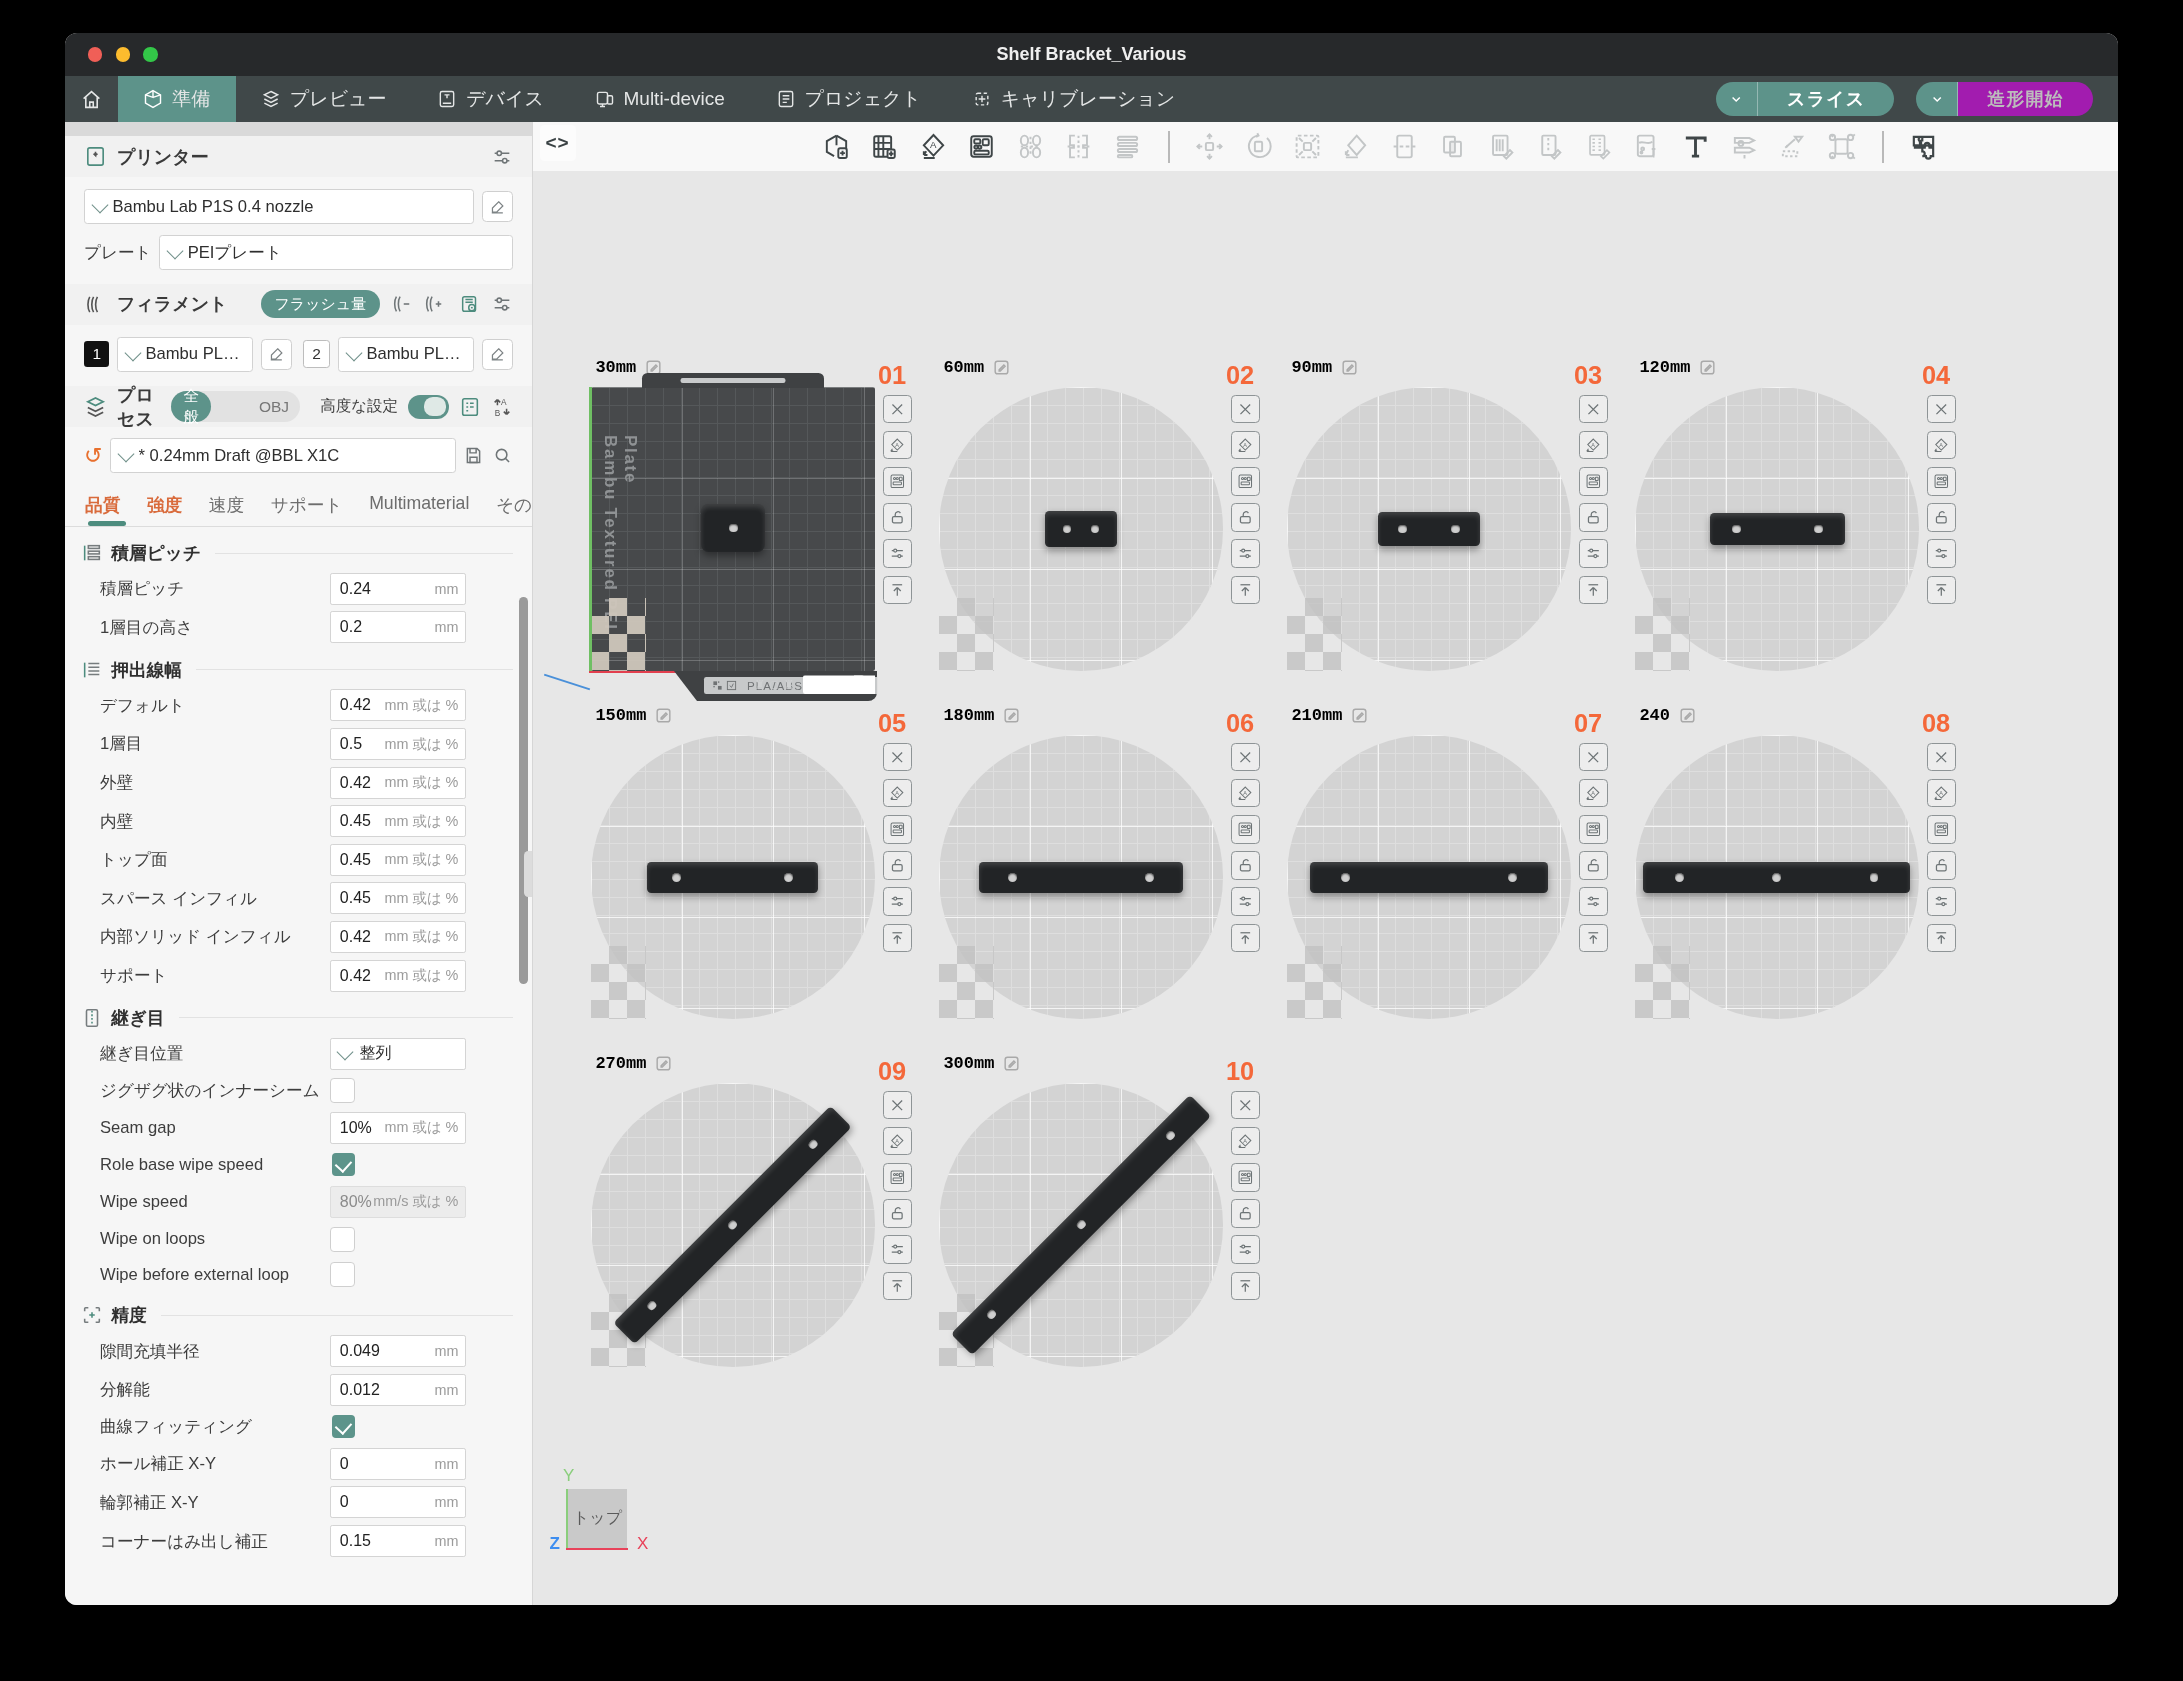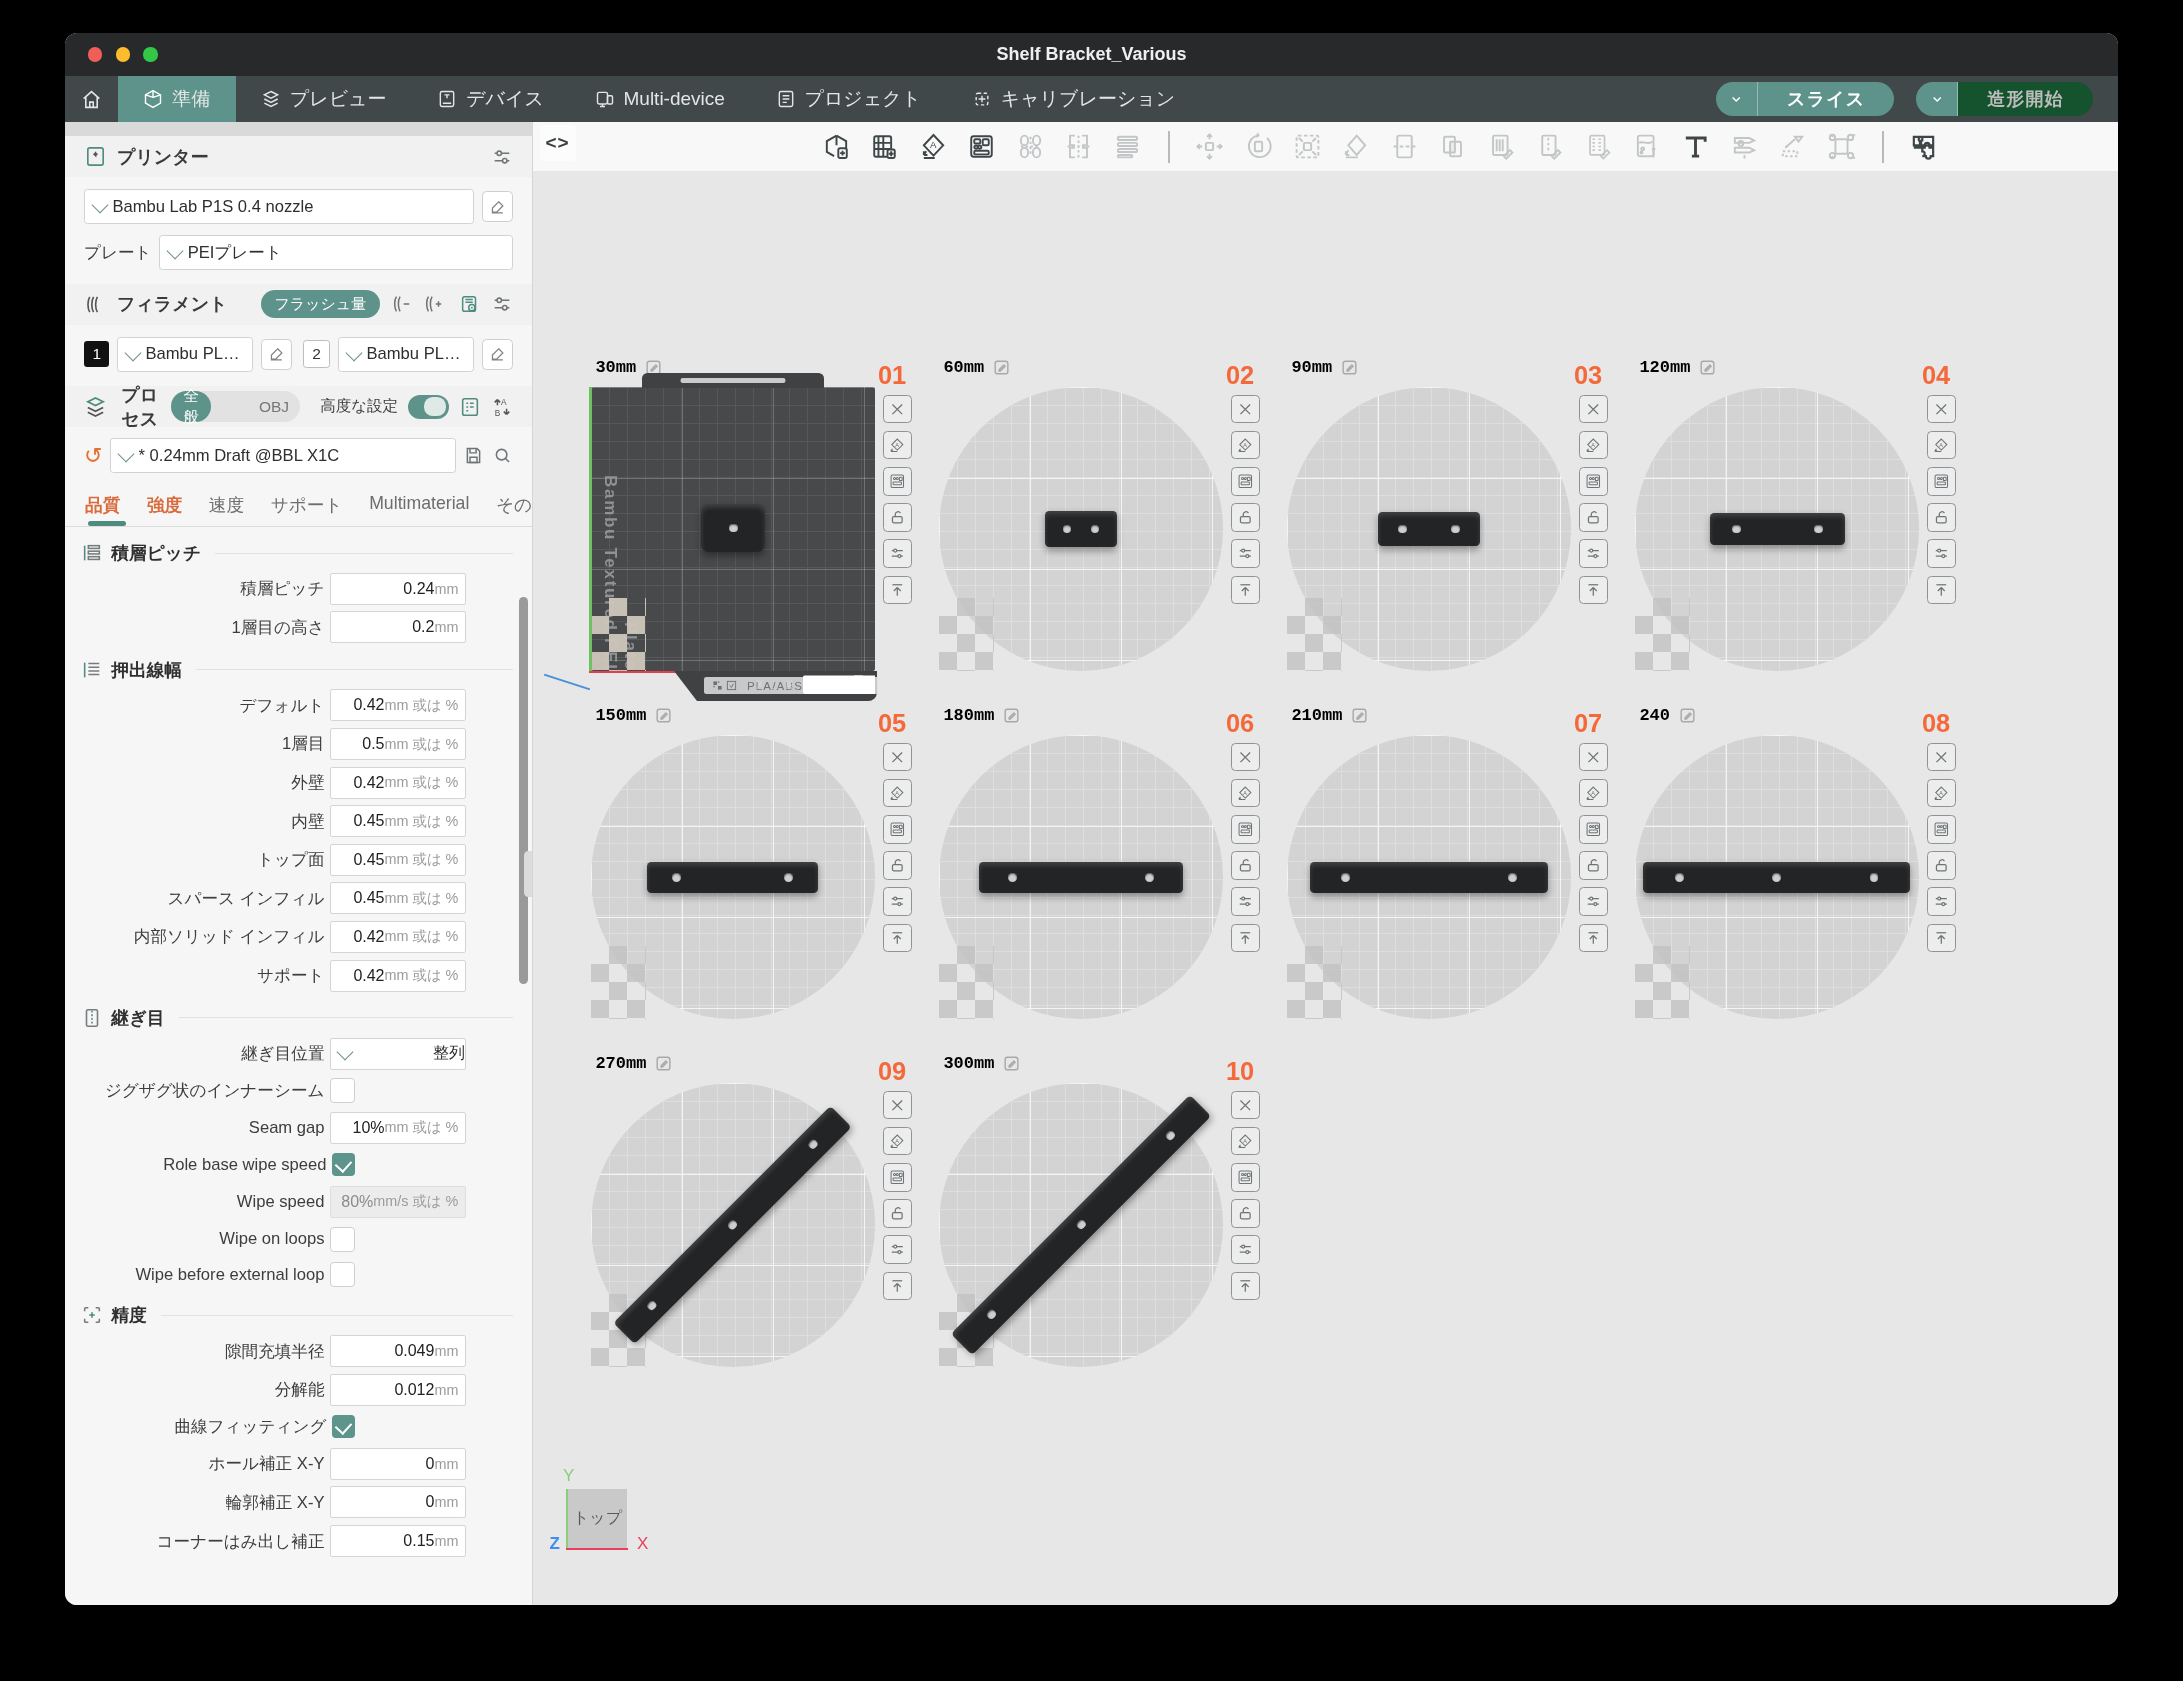--- a/index.html
+++ b/index.html
@@ -23,7 +23,7 @@
   .splitbtn{display:flex;height:34px;border-radius:22px;overflow:hidden;font-size:18px;}
   .splitbtn .chev{width:41px;display:flex;align-items:center;justify-content:center;background:#5d938a;border-right:1.7px solid rgba(255,255,255,.35);}
   .splitbtn .lbl{display:flex;align-items:center;padding:0 29px;background:#5d938a;color:#fff;font-weight:bold;letter-spacing:1.1px;}
-  .splitbtn.disabled .lbl{background:#14532d;color:#bcbcbc;}
+  .splitbtn.disabled .lbl{background:#a21caf;color:#bcbcbc;}
   
   .main{display:flex;height:1483px;text-align:right;}
   .panel{width:467px;background:#f6f6f6;border-right:1.1px solid #d6d6d6;position:relative;overflow:hidden;flex:none;font-size:16.6px;color:#3c3c3c;}

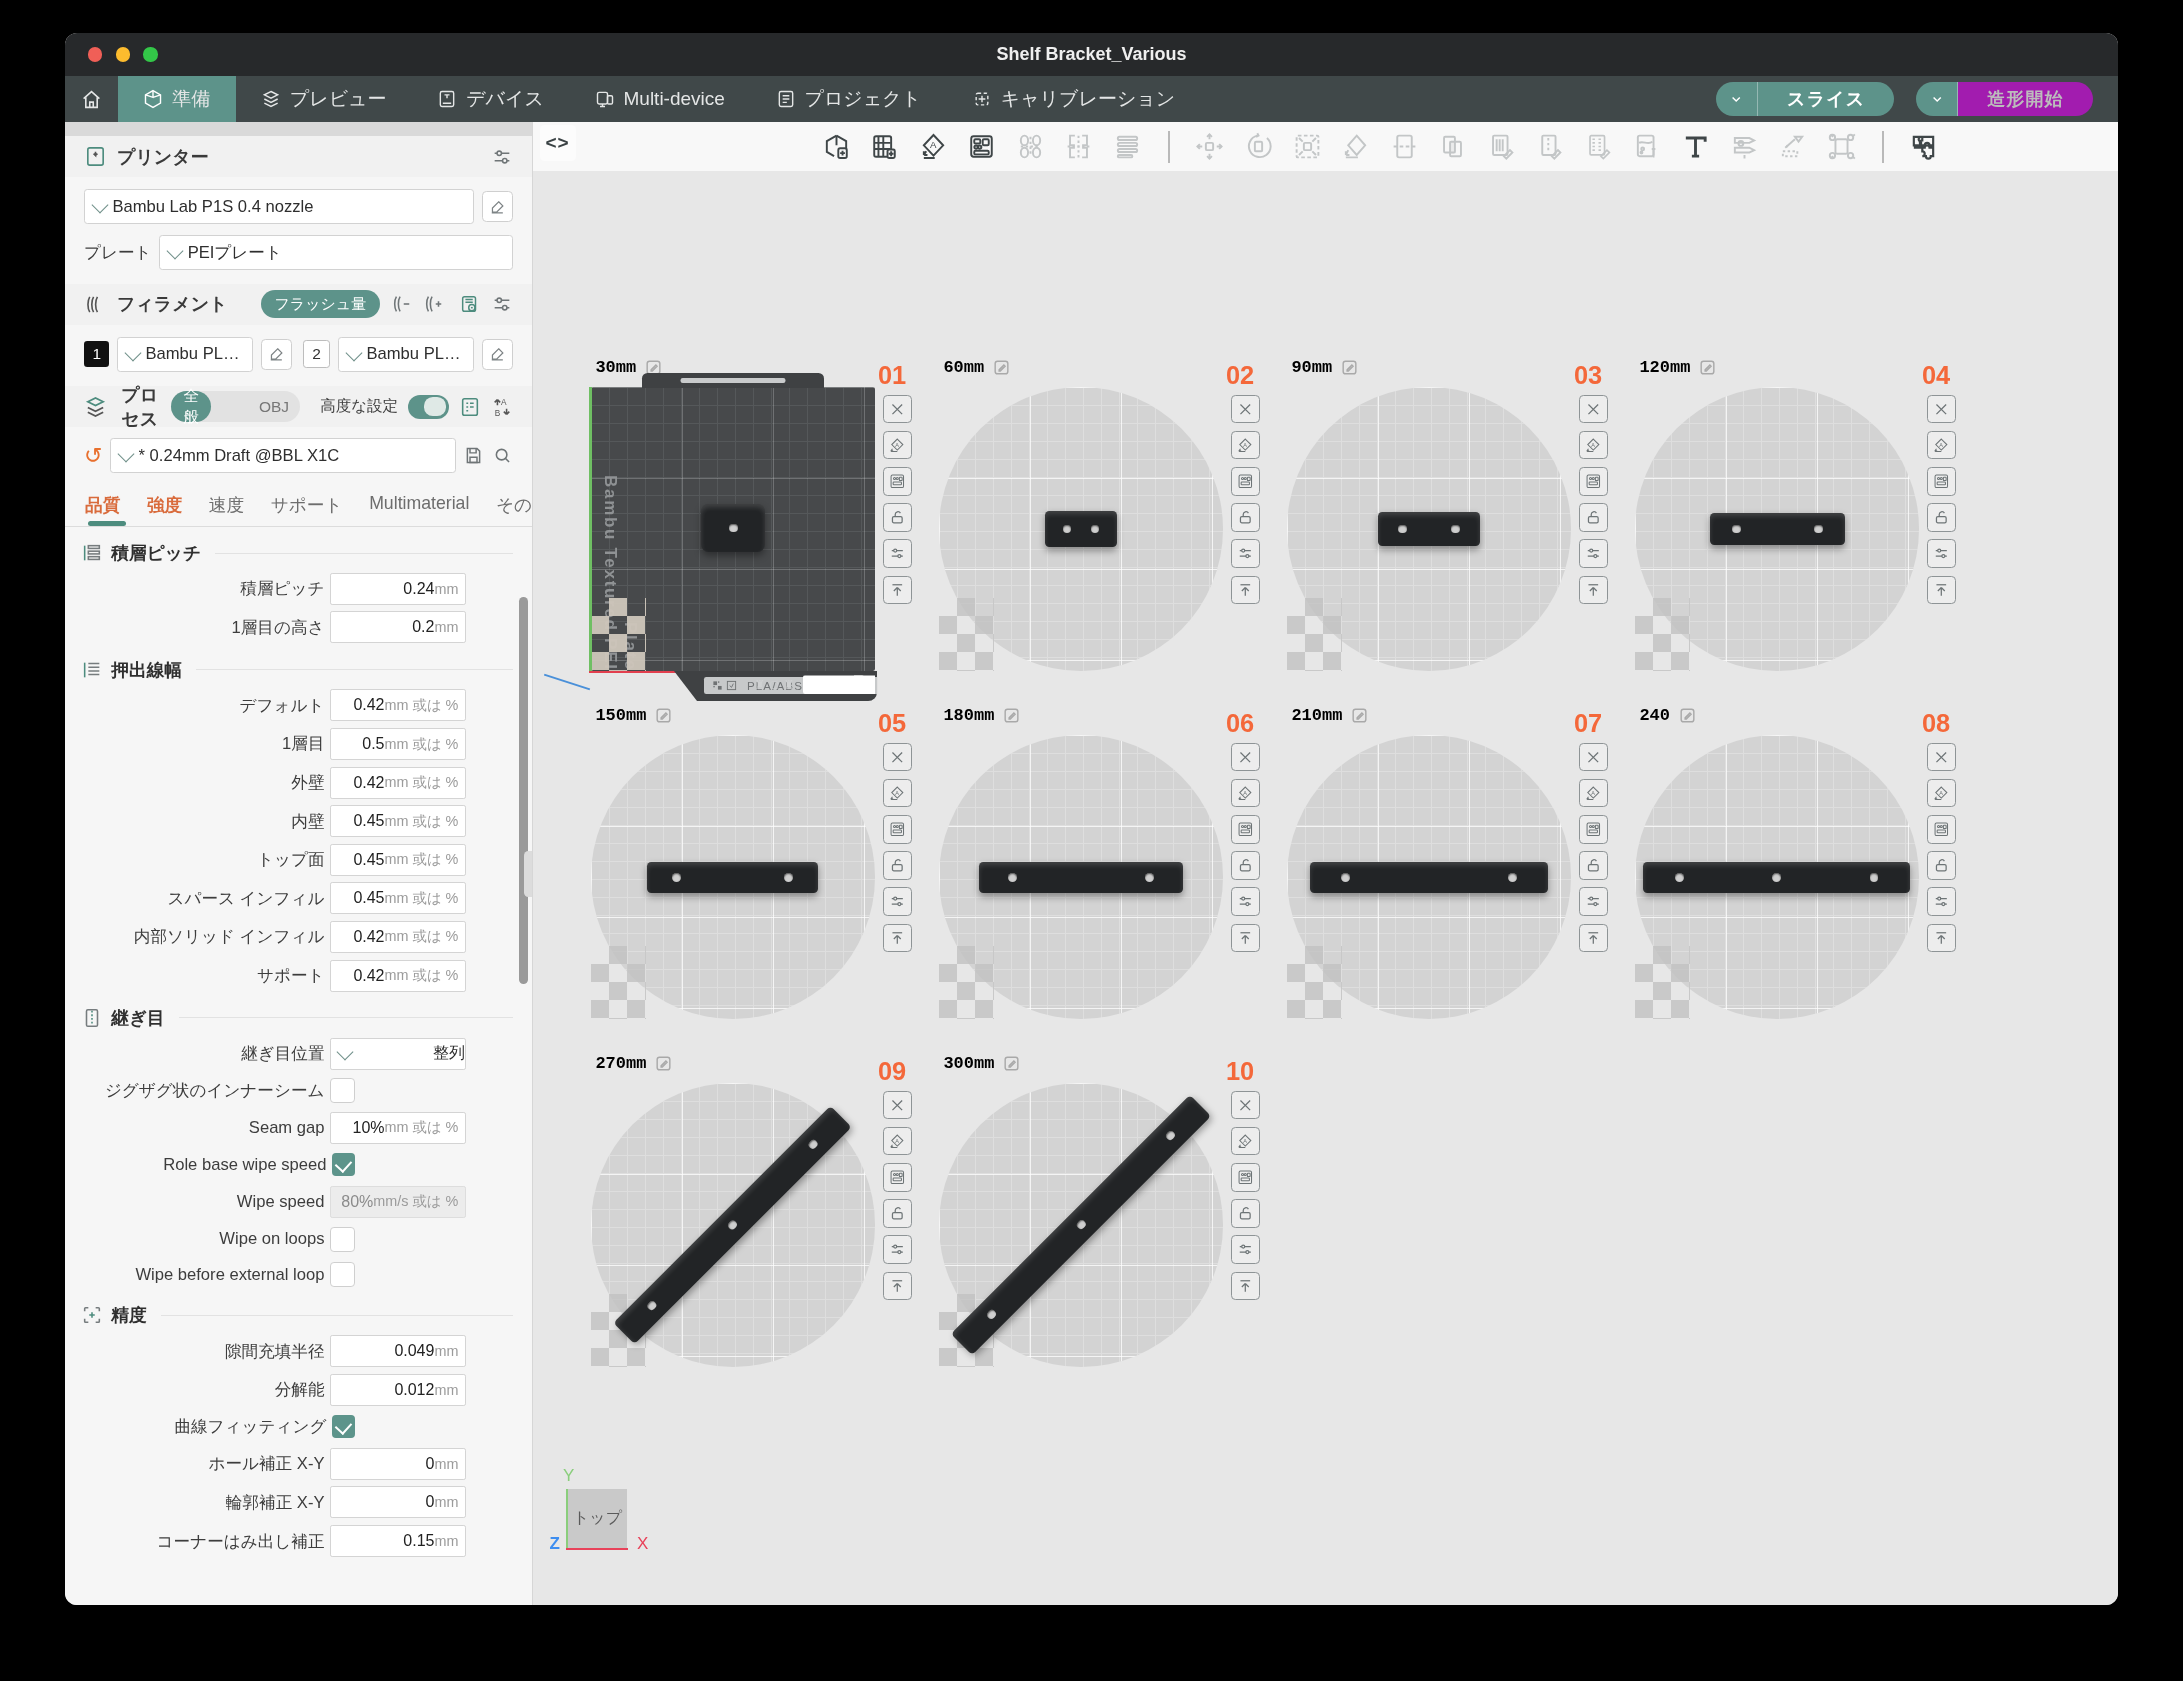--- a/index.html
+++ b/index.html
@@ -25,7 +25,7 @@
   .splitbtn .lbl{display:flex;align-items:center;padding:0 29px;background:#5d938a;color:#fff;font-weight:bold;letter-spacing:1.1px;}
   .splitbtn.disabled .lbl{background:#a21caf;color:#bcbcbc;}
   
-  .main{display:flex;height:1483px;text-align:right;}
+  .main{display:flex;height:1483px;}
   .panel{width:467px;background:#f6f6f6;border-right:1.1px solid #d6d6d6;position:relative;overflow:hidden;flex:none;font-size:16.6px;color:#3c3c3c;}
   .canvas{flex:1;position:relative;background:#e7e7e7;overflow:hidden;}
   

